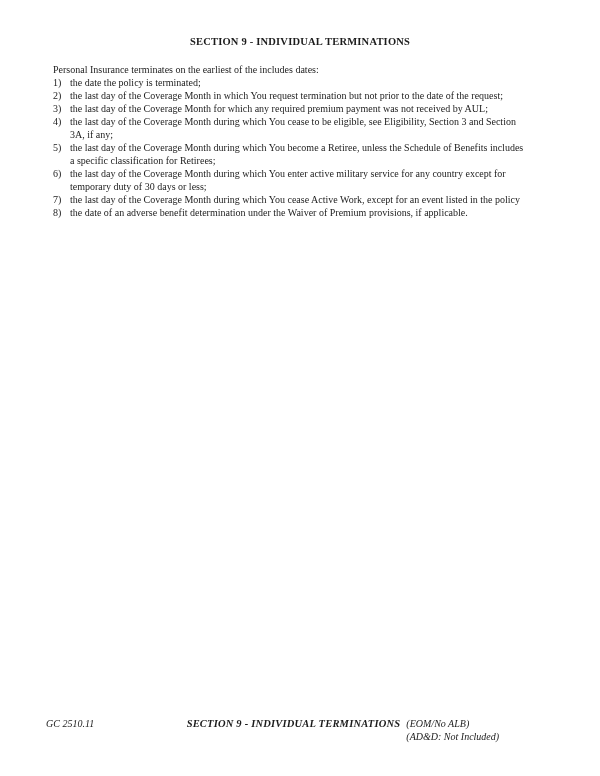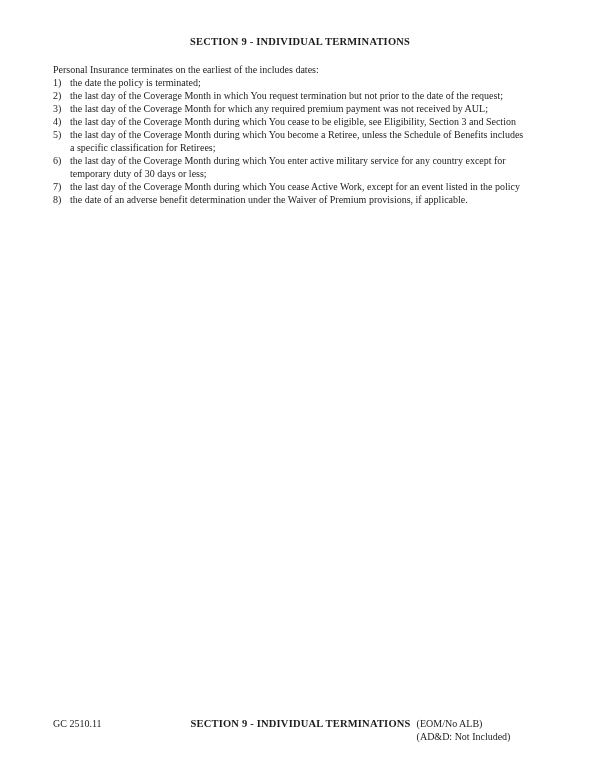--- a/index.html
+++ b/index.html
@@ -100,6 +100,7 @@
         <span class="num">4)</span>
         <span class="txt">
             <span class="line">the last day of the Coverage Month during which You cease to be eligible, see Eligibility, Section 3 and Section</span>
+            <span class="line">3A, if any;</span>
           </span>
       </div>
 

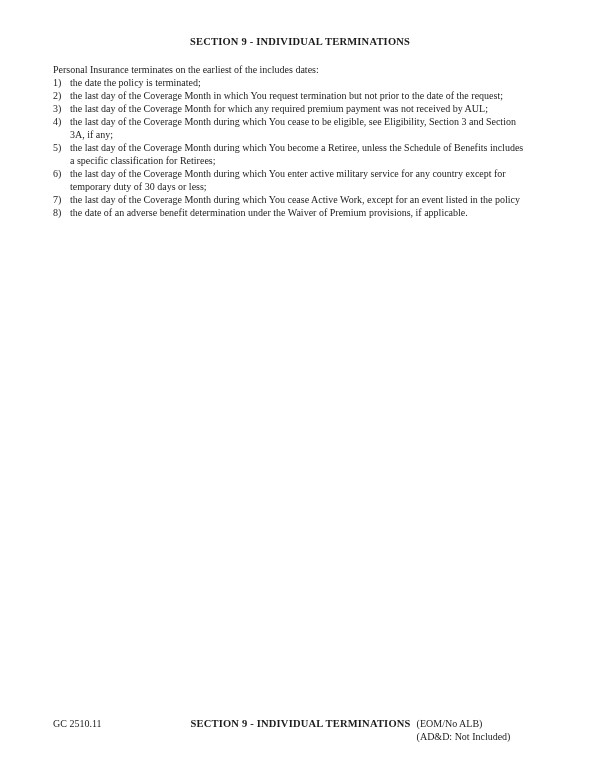--- a/index.html
+++ b/index.html
@@ -45,13 +45,14 @@
   .footer {
     position: absolute;
     top: 717px;
-    left: 53px;
+    left: 46px;
     width: 495px;
     font-size: 10px;
     line-height: 13px;
     display: grid;
     grid-template-columns: 1fr auto 1fr;
     align-items: start;
+    font-style: italic;
   }
   .f-left { text-align: left; }
   .f-center {

